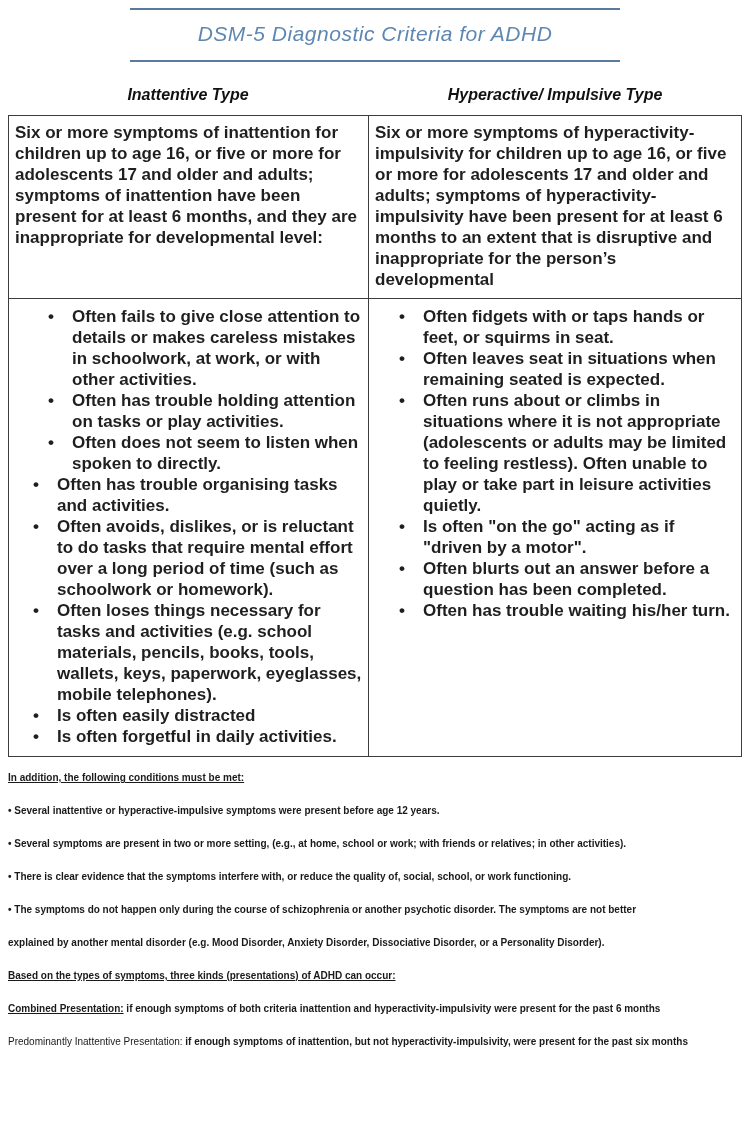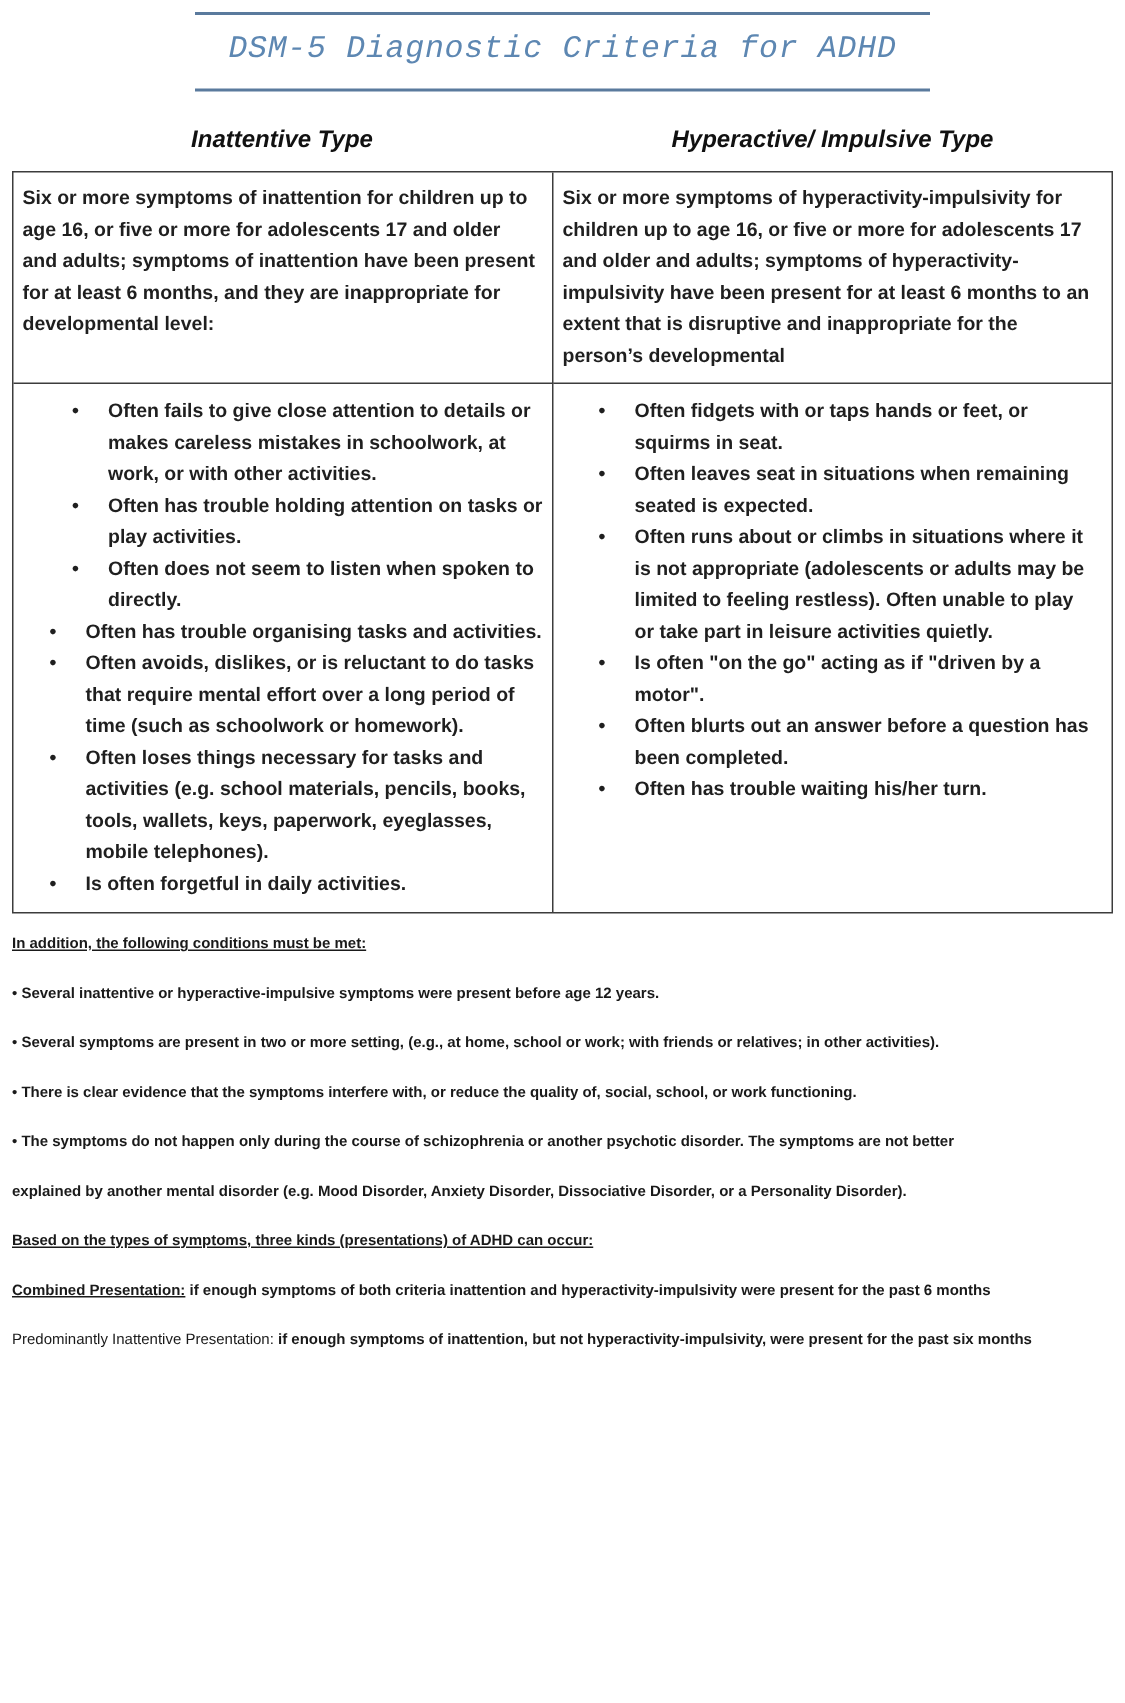--- a/index.html
+++ b/index.html
@@ -13,7 +13,7 @@
   .page { width: 750px; padding: 8px 0 4px; }
 
   
-  .title-block { width: 490px; margin: 0 auto; font-family: Liberation Mono, monospace; }
+  .title-block { width: 490px; margin: 0 auto; }
   .rule { height: 2px; background: #5a7a9d; }
   .doc-title {
     text-align: center;

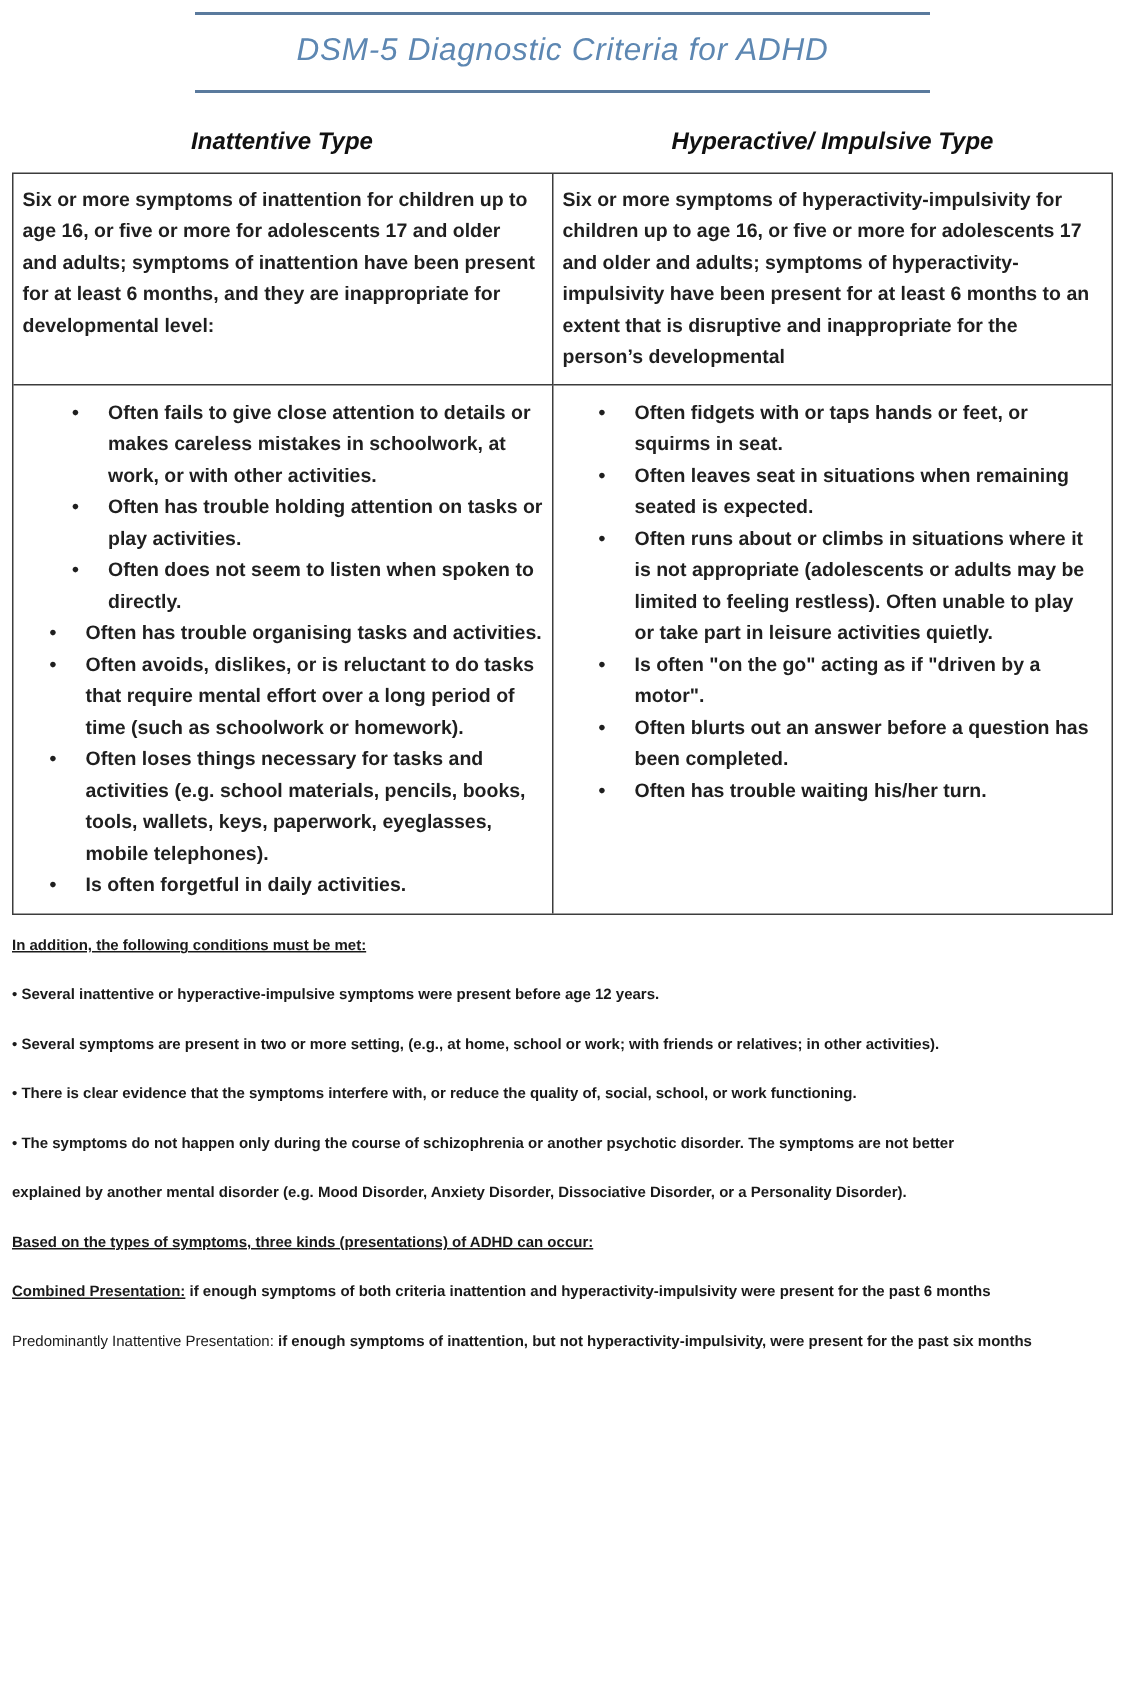--- a/index.html
+++ b/index.html
@@ -44,7 +44,7 @@
     margin: 11px 8px 0;
     width: 734px;
   }
-  .cell { font-size: 13px; font-weight: bold; line-height: 21px; }
+  .cell { font-size: 17px; font-weight: bold; line-height: 21px; }
   .cell.left-col  { border-right: 1px solid #3c3c3c; }
   .cell.intro { padding: 6px 8px 8px 6px; border-bottom: 1px solid #3c3c3c; }
   .cell.bullets { padding: 7px 6px 9px; }

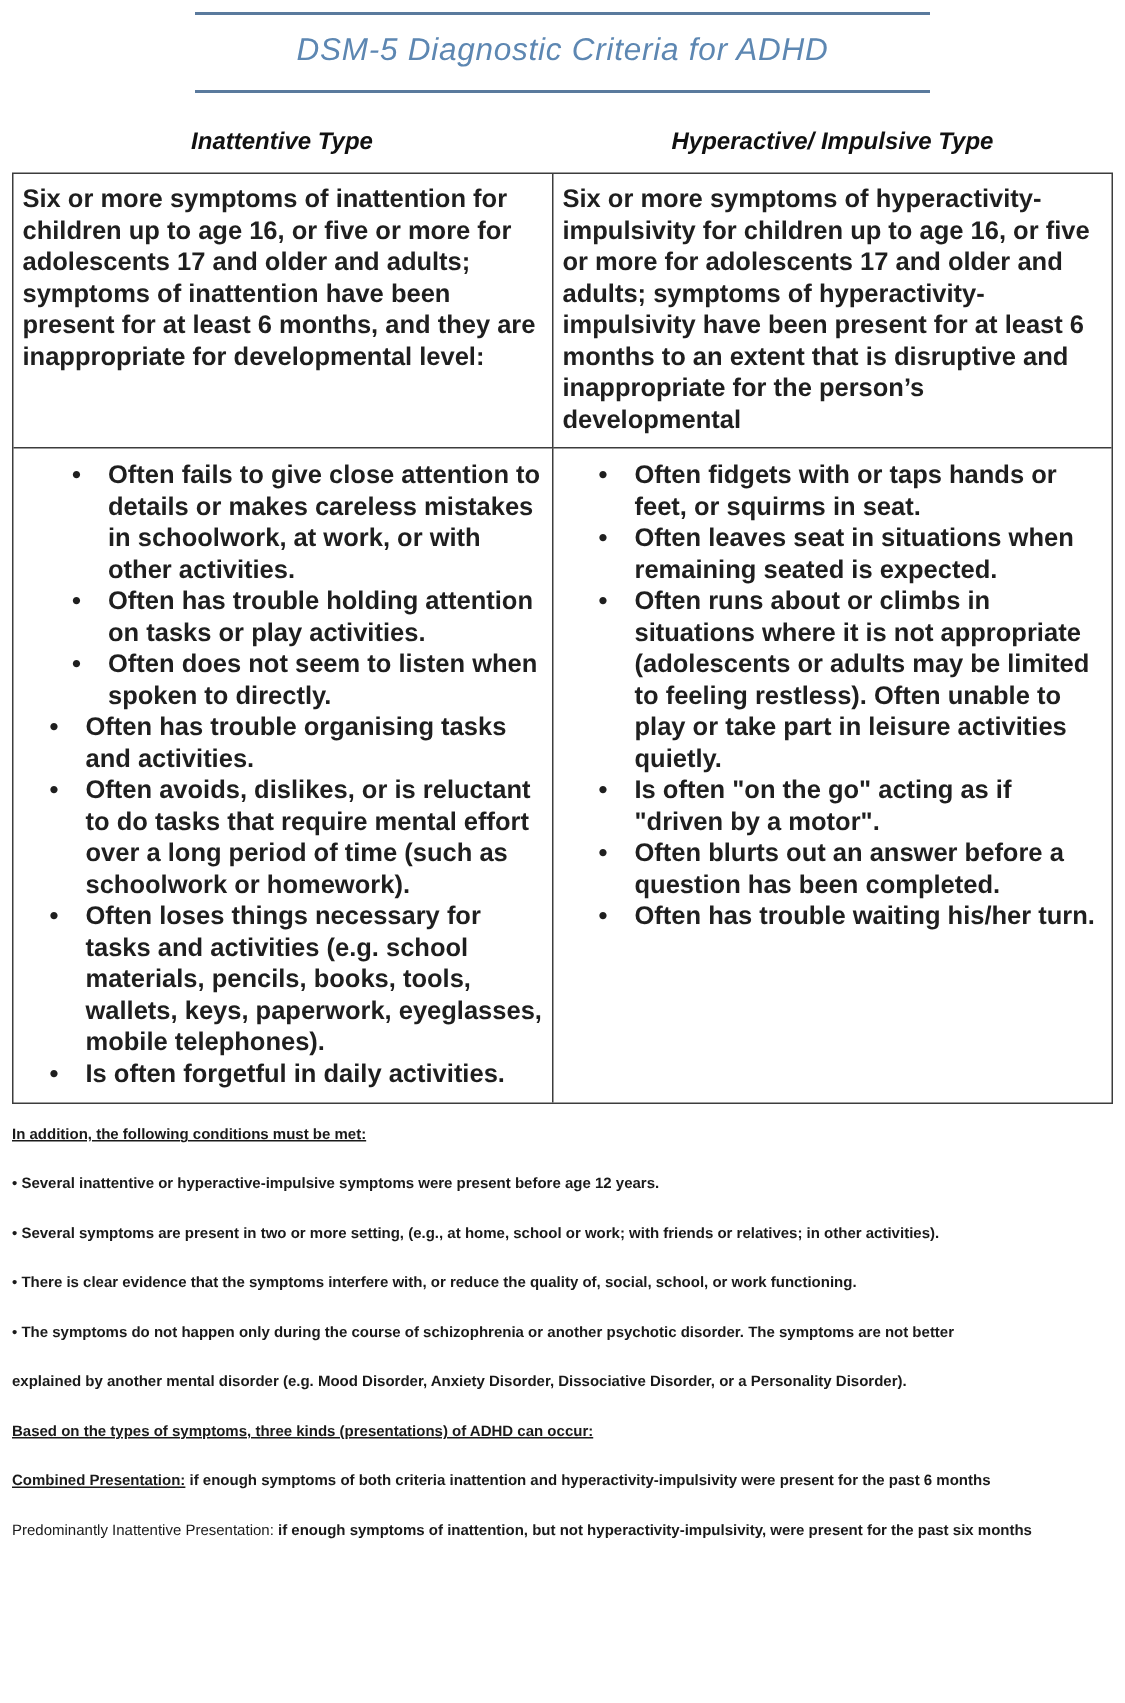--- a/index.html
+++ b/index.html
@@ -102,6 +102,9 @@
           <span class="txt">Often loses things necessary for tasks and activities (e.g. school materials, pencils, books, tools, wallets, keys, paperwork, eyeglasses, mobile telephones).</span>
         </div>
       <div class="bullet indent-1">
+          <span class="txt">Is often easily distracted</span>
+        </div>
+      <div class="bullet indent-1">
           <span class="txt">Is often forgetful in daily activities.</span>
         </div>
     </div>

